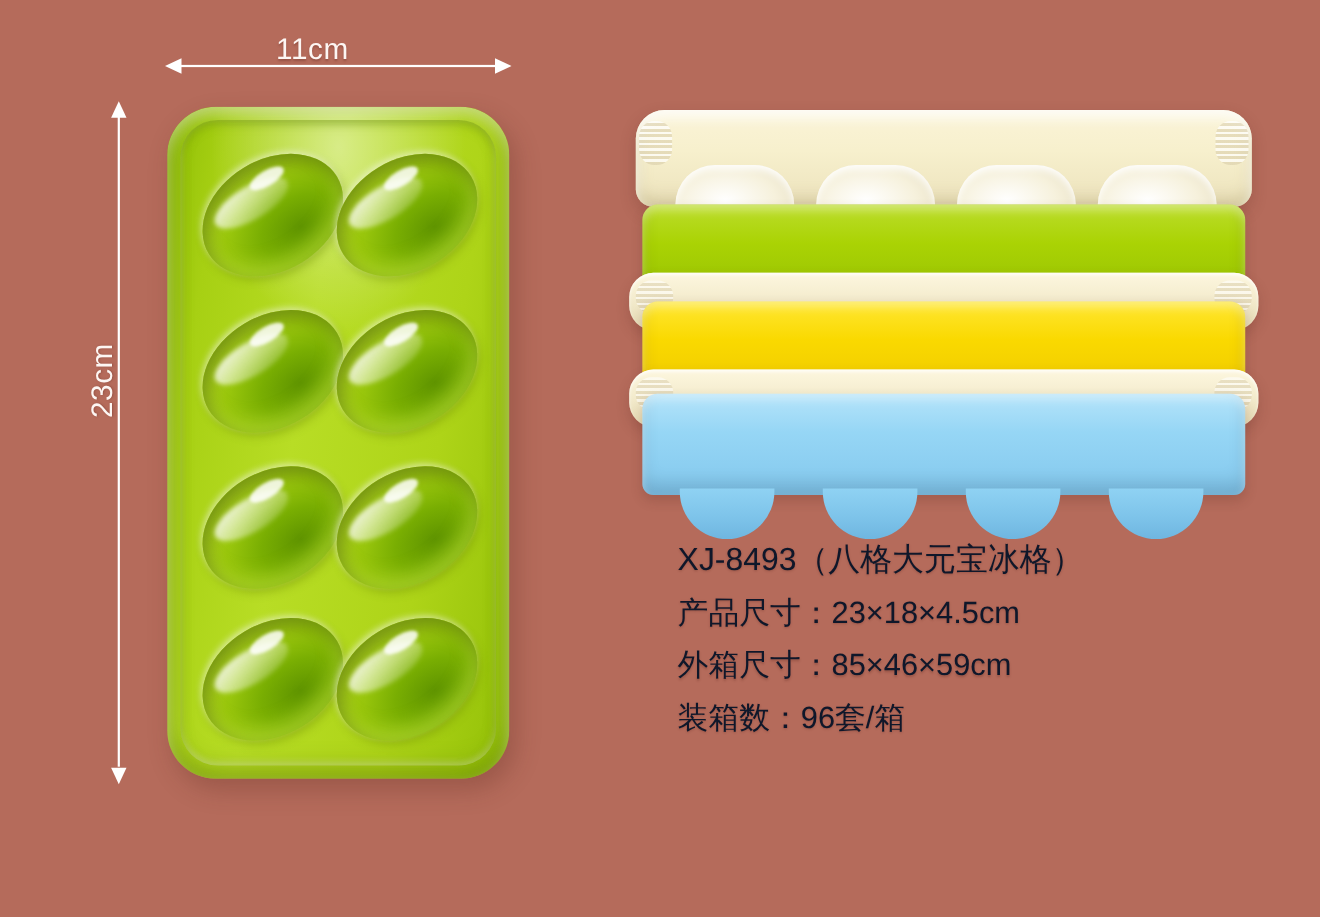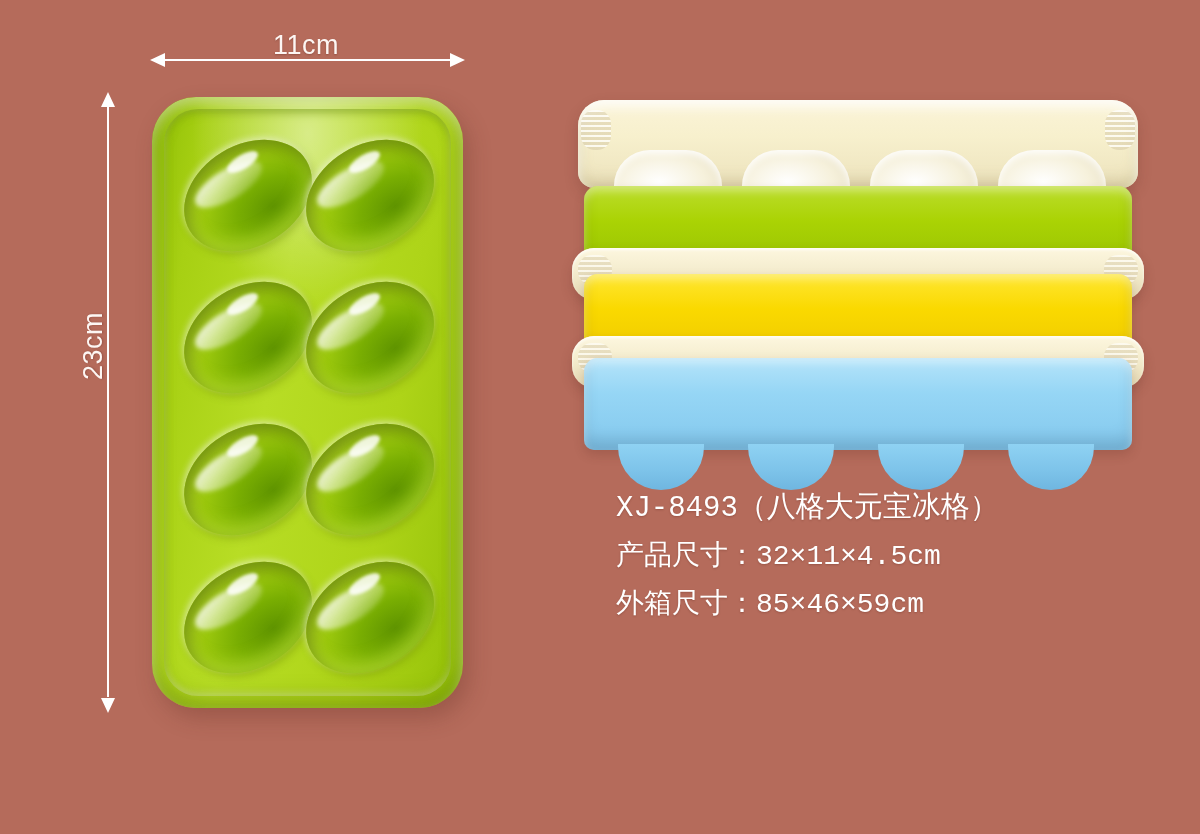--- a/index.html
+++ b/index.html
@@ -17,7 +17,7 @@
     position:absolute;color:#fdf6f3;font-size:27px;letter-spacing:0.5px;
     white-space:nowrap;text-shadow:0 1px 2px rgba(90,35,25,.35);
   }
-  #label-width{left:273px;top:30px;}
+  #label-width{left:251px;top:30px;}
   #label-height{
     left:78px;top:380px;transform:rotate(-90deg);transform-origin:left top;
   }

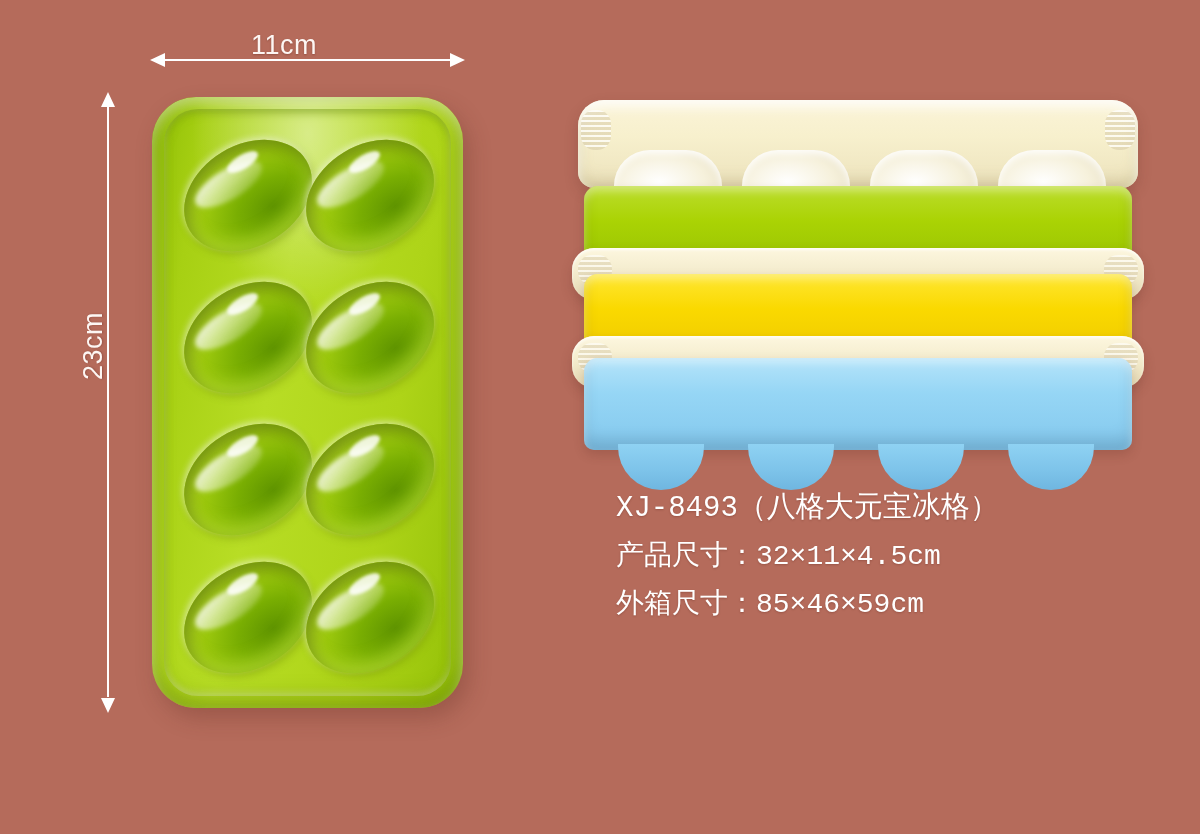--- a/index.html
+++ b/index.html
@@ -118,8 +118,8 @@
   
   #info{position:absolute;left:616px;top:485px;width:540px;}
   .info-line{
-    color:#ffffff;font-size:28px;line-height:48px;white-space:nowrap;
-    font-family:Liberation Mono, monospace;
+    color:#0f172a;font-size:28px;line-height:48px;white-space:nowrap;
+    font-family:Liberation Sans, sans-serif;
     text-shadow:0 1px 2px rgba(90,35,25,.30);
   }
   #info-title{font-size:29px;}

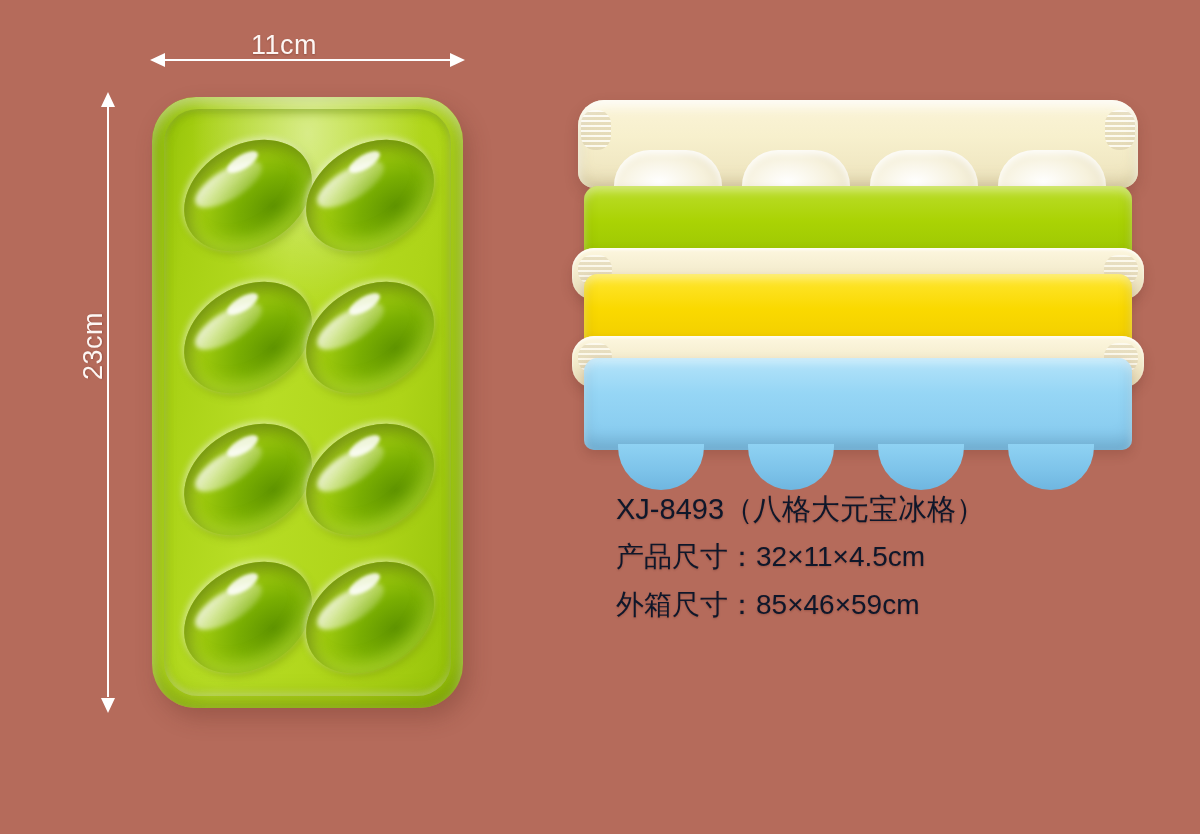--- a/index.html
+++ b/index.html
@@ -237,7 +237,7 @@
 
   <div id="info">
     <div class="info-line" id="info-title">XJ-8493（八格大元宝冰格）</div>
-    <div class="info-line">产品尺寸：32×11×4.5cm</div>
+    <div class="info-line">产品尺寸：23×18×4.5cm</div>
     <div class="info-line">外箱尺寸：85×46×59cm</div>
   </div>
 

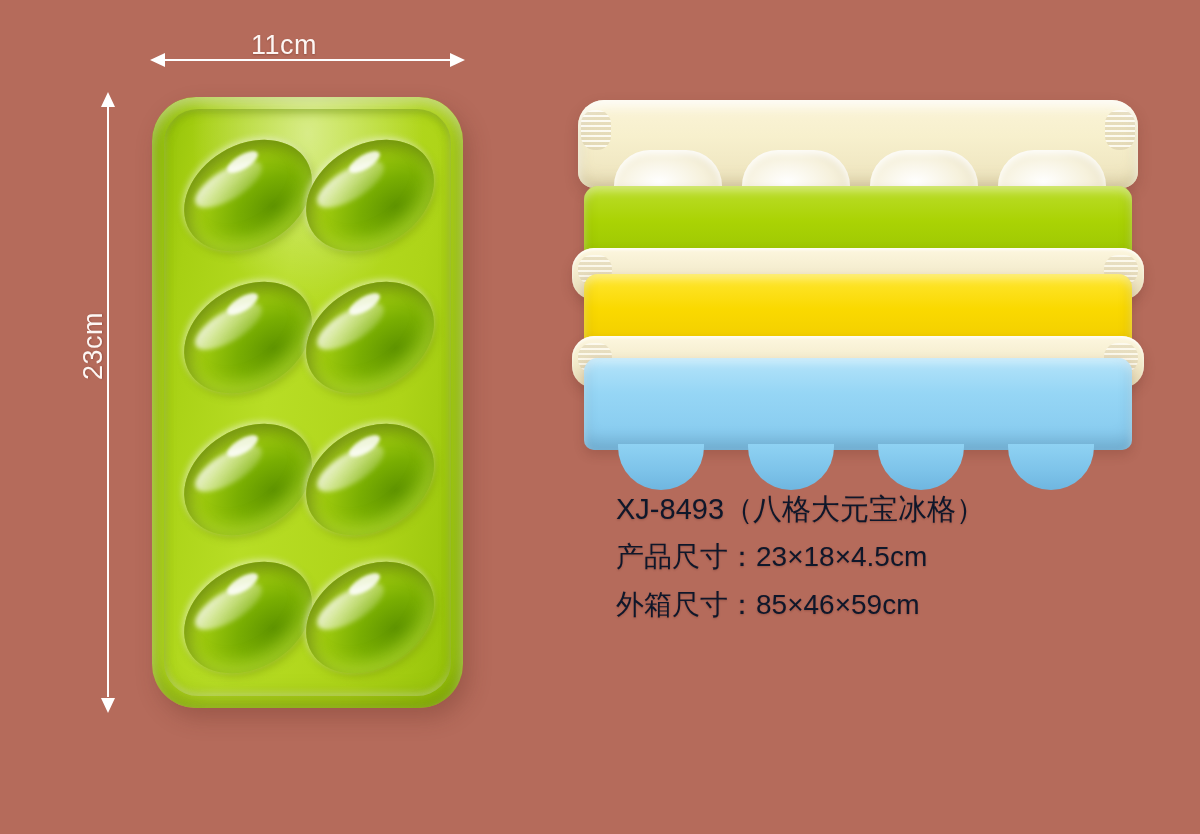--- a/index.html
+++ b/index.html
@@ -239,6 +239,7 @@
     <div class="info-line" id="info-title">XJ-8493（八格大元宝冰格）</div>
     <div class="info-line">产品尺寸：23×18×4.5cm</div>
     <div class="info-line">外箱尺寸：85×46×59cm</div>
+    <div class="info-line">装箱数：96套/箱</div>
   </div>
 
 </div>

